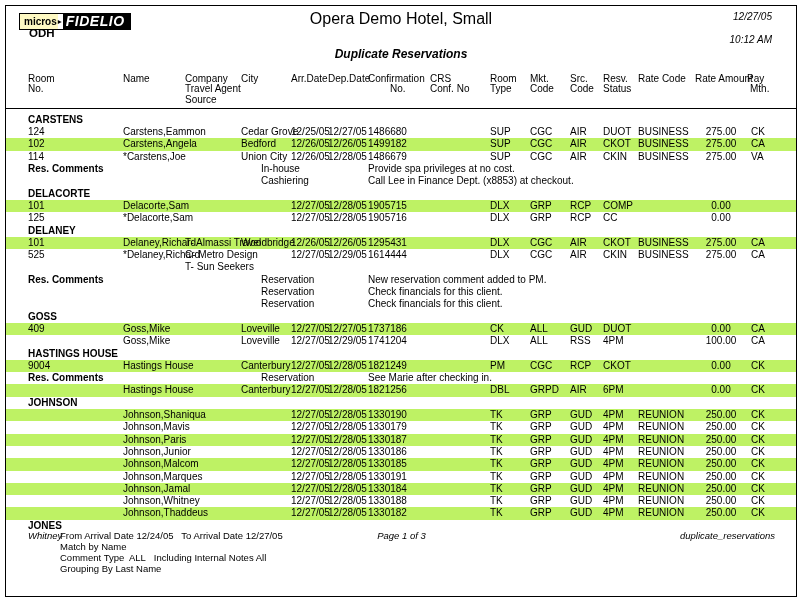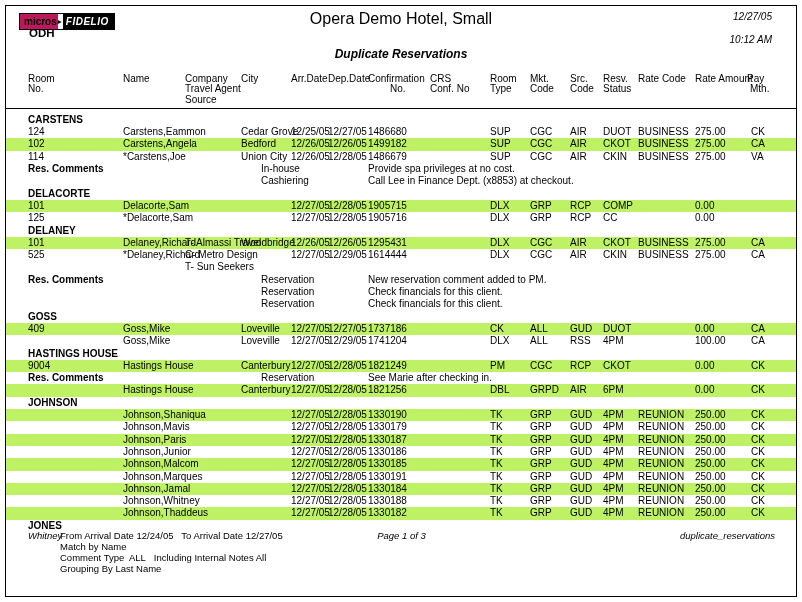--- a/index.html
+++ b/index.html
@@ -19,7 +19,7 @@
   .report-time { position:absolute; top:28px; right:24px; font-style:italic; font-size:10px; }
   .logo { position:absolute; top:7px; left:13px; display:flex; align-items:stretch;
     border:1px solid #000; height:15px; }
-  .logo-micros { background:#be185d; color:#000; font-weight:bold; font-size:10px;
+  .logo-micros { background:#fef9c3; color:#000; font-weight:bold; font-size:10px;
     padding:1px 1px 0 4px; line-height:14px; }
   .logo-arrow { background:#fff; color:#000; font-size:8px; line-height:15px; padding-right:1px; }
   .logo-fidelio { background:#000; color:#fff; font-weight:bold; font-style:italic;

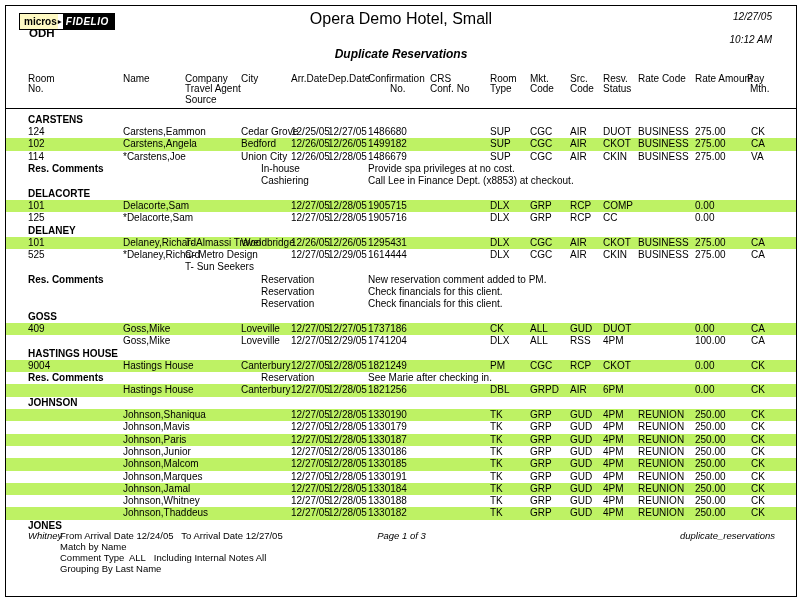--- a/index.html
+++ b/index.html
@@ -23,7 +23,7 @@
     padding:1px 1px 0 4px; line-height:14px; }
   .logo-arrow { background:#fff; color:#000; font-size:8px; line-height:15px; padding-right:1px; }
   .logo-fidelio { background:#000; color:#fff; font-weight:bold; font-style:italic;
-    font-size:10px; line-height:15px; padding:0 5px 0 3px; letter-spacing:0.5px; }
+    font-size:14px; line-height:15px; padding:0 5px 0 3px; letter-spacing:0.5px; }
   .property-code { position:absolute; top:21px; left:23px; font-weight:bold; font-size:11.5px; }
   .report-title { position:absolute; top:41px; left:0; width:100%; text-align:center;
     font-weight:bold; font-style:italic; font-size:12px; }

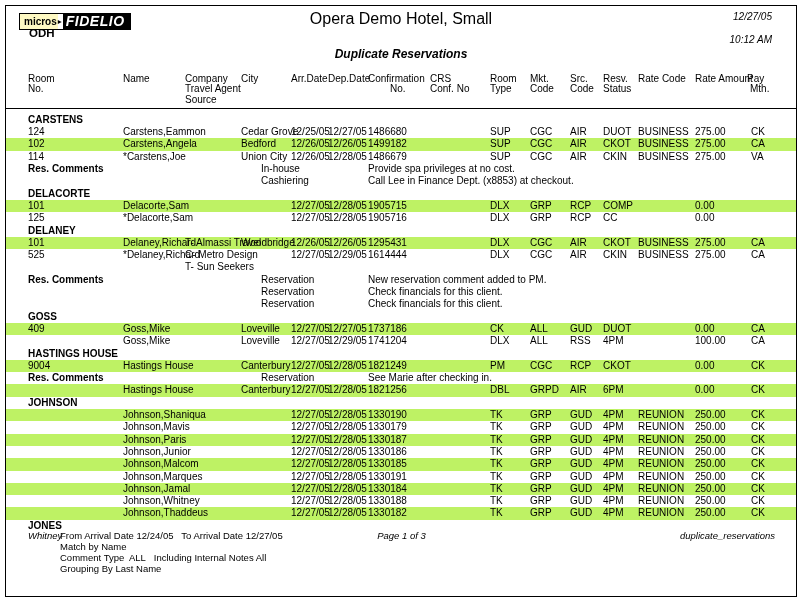--- a/index.html
+++ b/index.html
@@ -45,7 +45,7 @@
   .row { font-size:10px; line-height:12.3px; }
   .row.shaded { background:#bef264; }
   .cell { white-space:nowrap; }
-  .cell-amount { text-align:left; }
+  .cell-amount { text-align:center; }
   .cell-pay { padding-left:4px; }
   .comment-row { display:grid; grid-template-columns:212px 128px 1fr;
     font-size:10px; line-height:12.3px; }

